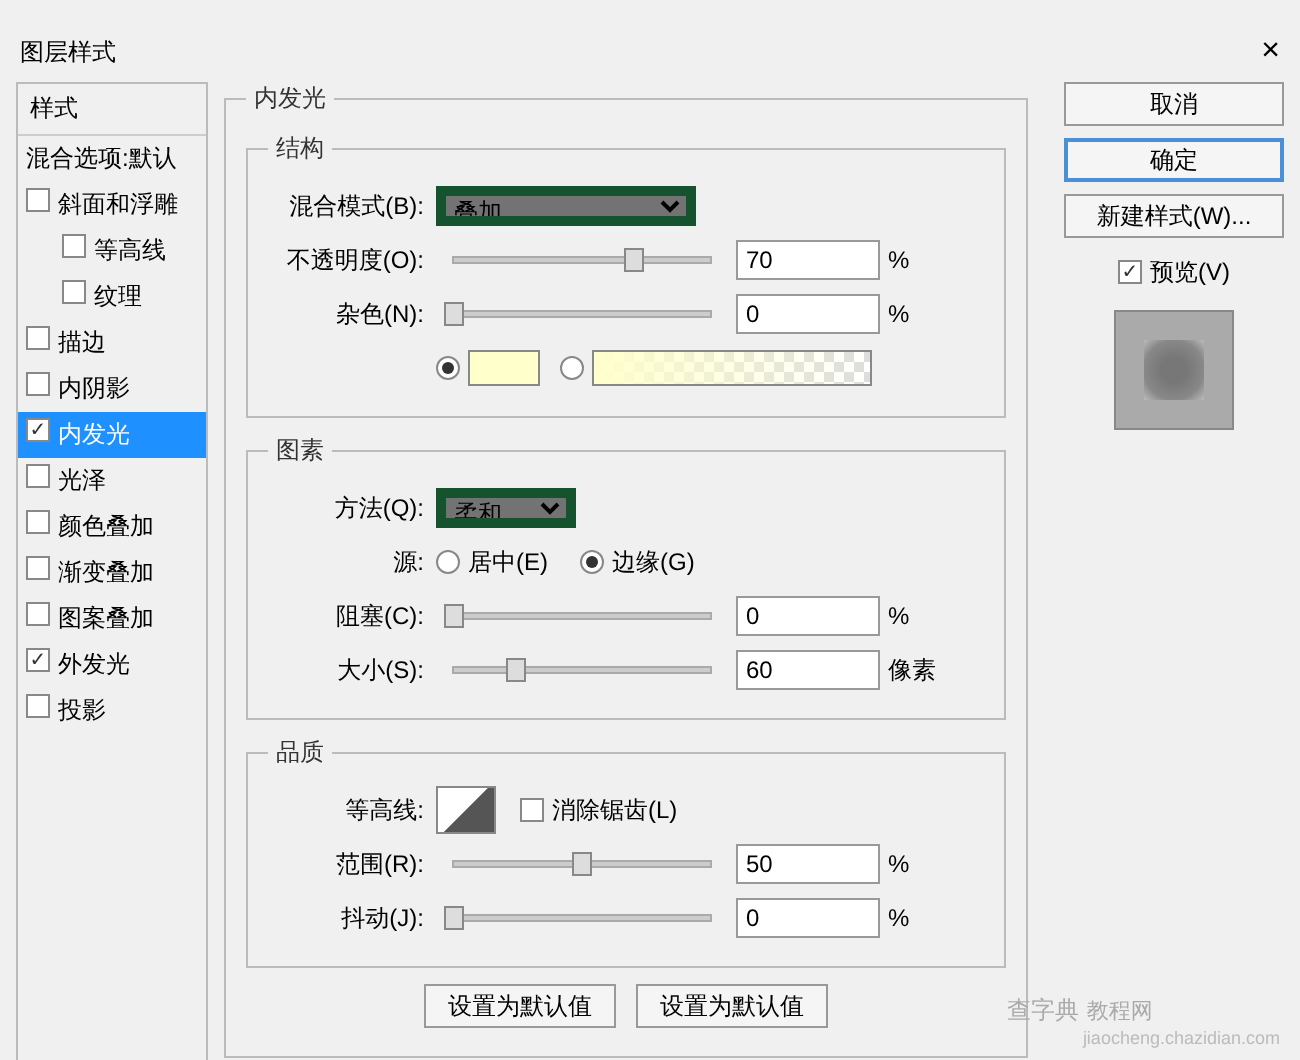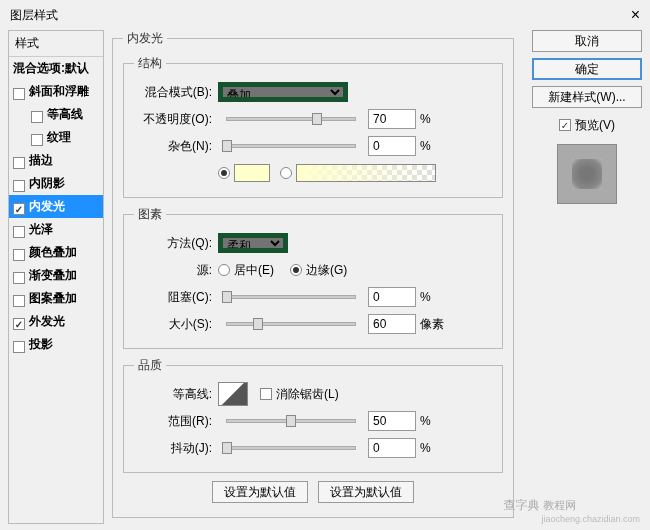--- a/index.html
+++ b/index.html
@@ -4,7 +4,7 @@
 <style>
 * { box-sizing: border-box; font-family: "Microsoft YaHei", Arial, sans-serif; font-size: 12px; }
 body { margin: 0; background: #f0f0f0; width: 650px; height: 530px; position: relative; }
-.titlebar { height: 30px; display: flex; align-items: center; padding: 0 10px; }
+.titlebar { height: 30px; display: flex; align-items: center; padding: 0 10px; margin-top: 11px; }
 .titlebar .title { flex: 1; }
 .close-x { font-size: 16px; cursor: pointer; }
 .main { display: flex; padding: 0 8px; }

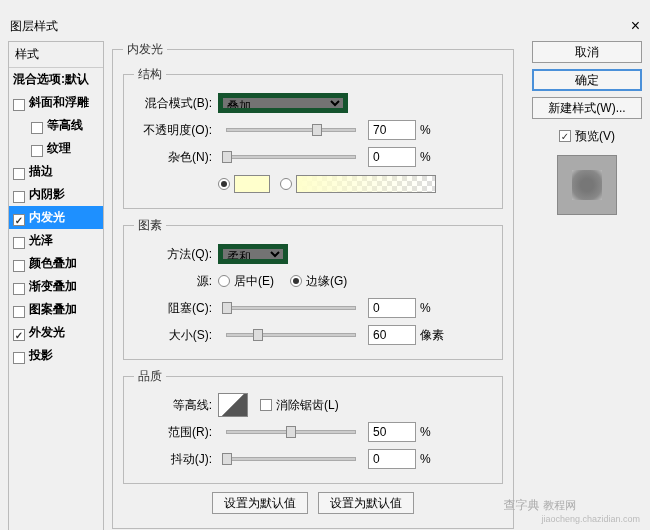--- a/index.html
+++ b/index.html
@@ -10,7 +10,7 @@
 .main { display: flex; padding: 0 8px; }
 .sidebar { width: 96px; border: 1px solid #bbb; background: #f0f0f0; }
 .sidebar-header { padding: 4px 6px; border-bottom: 1px solid #ccc; }
-.sidebar-item { display: flex; align-items: flex-end; padding: 3px 4px; cursor: pointer; font-weight: bold; }
+.sidebar-item { display: flex; align-items: flex-start; padding: 3px 4px; cursor: pointer; }
 .sidebar-item.indent { padding-left: 22px; }
 .sidebar-item.selected { background: #1e90ff; color: #fff; }
 .cb { width: 12px; height: 12px; border: 1px solid #888; background: #fff; margin-right: 4px; display: inline-flex; align-items: center; justify-content: center; font-size: 10px; }

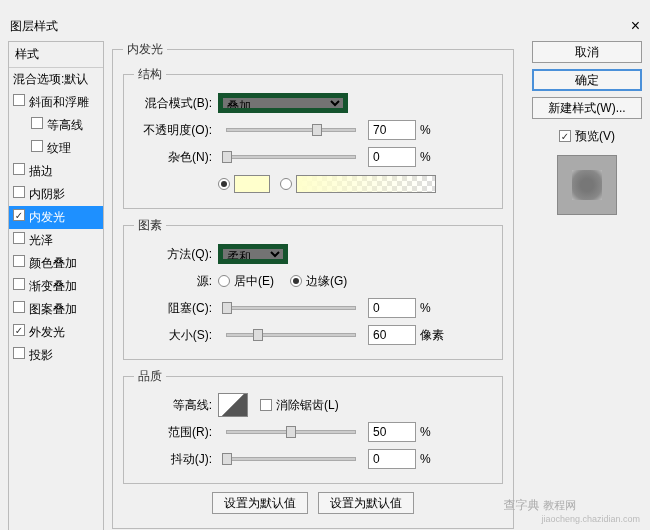--- a/index.html
+++ b/index.html
@@ -25,7 +25,7 @@
 select { height: 20px; border: 5px solid #14532d; background: #737373; font-size: 12px; }
 .slider { flex: 1; height: 4px; background: #ccc; border: 1px solid #aaa; position: relative; margin: 0 8px; max-width: 130px; }
 .slider .thumb { position: absolute; top: -5px; width: 10px; height: 12px; background: #ddd; border: 1px solid #888; transform: translateX(-5px); }
-.numbox { width: 48px; height: 20px; border: 1px solid #999; background: #fff; text-align: left; padding: 2px 4px; margin: 0 4px; }
+.numbox { width: 72px; height: 20px; border: 1px solid #999; background: #fff; text-align: left; padding: 2px 4px; margin: 0 4px; }
 .unit { width: 30px; }
 .radio { width: 12px; height: 12px; border: 1px solid #888; border-radius: 50%; background: #fff; margin-right: 4px; display: inline-flex; align-items: center; justify-content: center; }
 .radio.checked::after { content: ""; width: 6px; height: 6px; background: #333; border-radius: 50%; display: block; }

